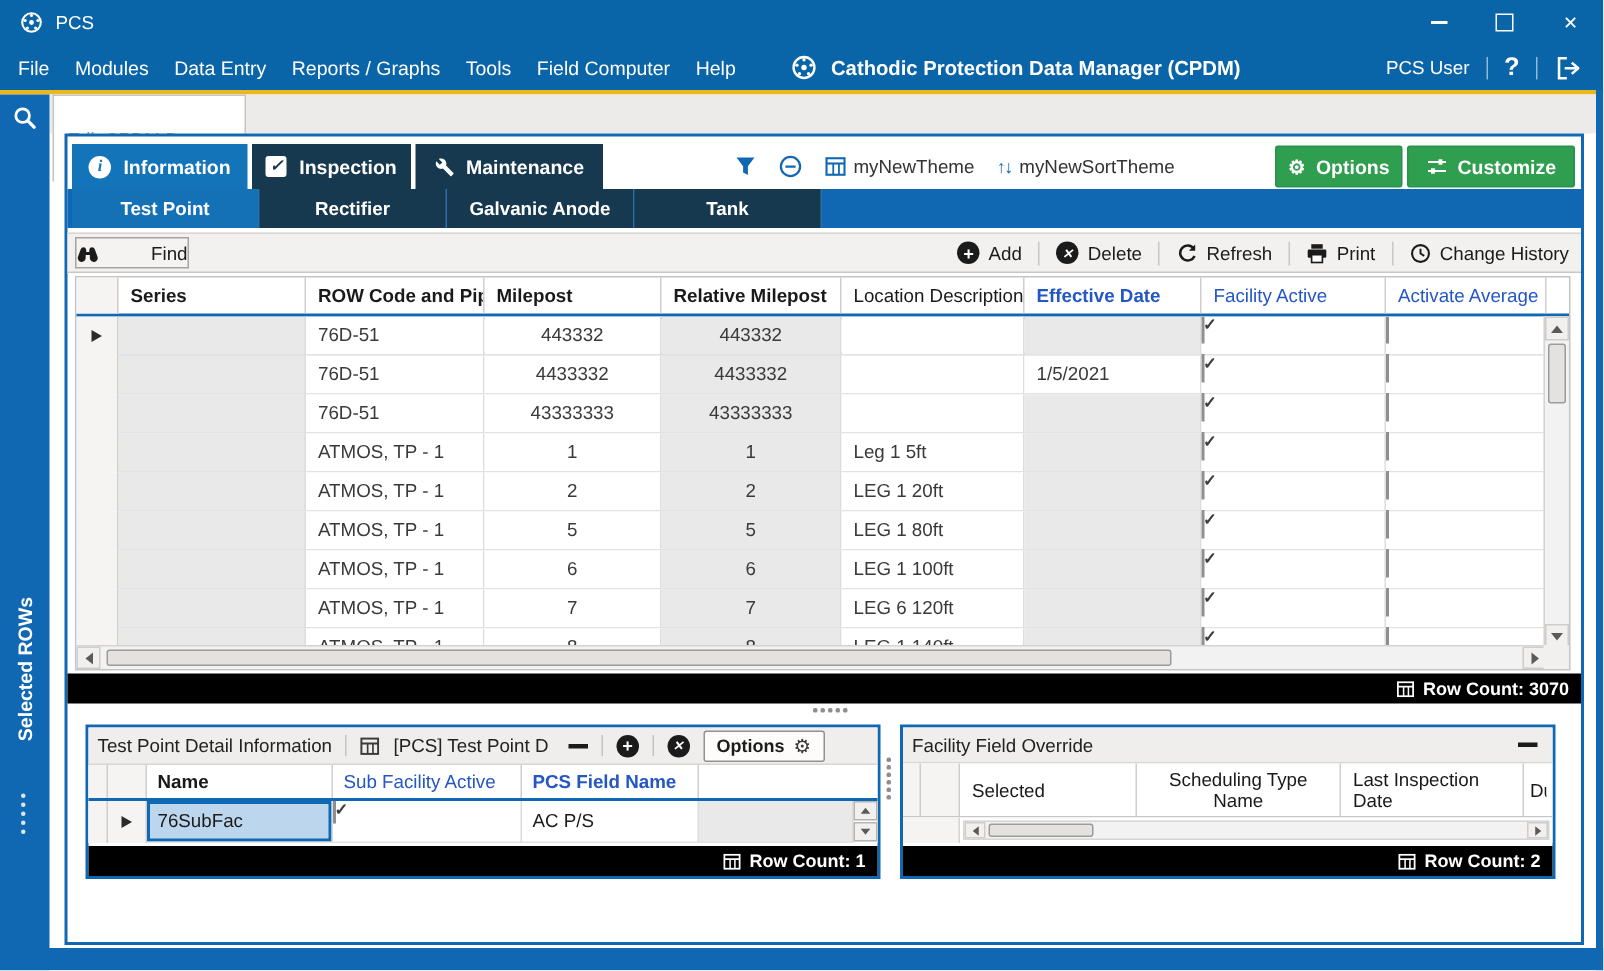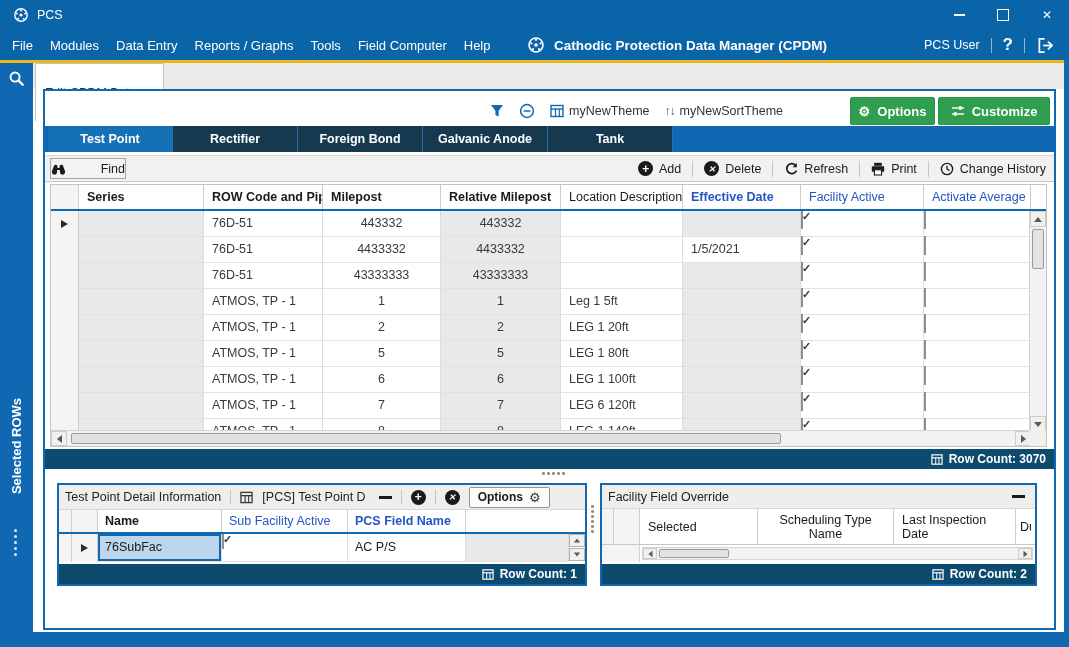--- a/index.html
+++ b/index.html
@@ -216,6 +216,22 @@
   <div class="abs frame">
   <div class="frame-in">
 
+    <div class="mod-tabs">
+      <div class="mod-tab active" style="width:117px">
+        <i class="ico-info"></i>
+        <span>Information</span>
+      </div>
+      <div class="mod-tab" style="width:106px">
+        <i class="ico-check"></i>
+        <span>Inspection</span>
+      </div>
+      <div class="mod-tab" style="width:125px">
+        <svg width="13" height="13" viewBox="0 0 24 24">
+              <path d="M22.7 19l-9.1-9.1c.9-2.3.4-5-1.5-6.9-2-2-5-2.4-7.4-1.3L9 6 6 9 1.6 4.7C.4 7.1.9 10.1 2.9 12.1c1.9 1.9 4.6 2.4 6.9 1.5l9.1 9.1c.4.4 1 .4 1.4 0l2.3-2.3c.5-.4.5-1.1.1-1.4z" fill="#fff"></path>
+            </svg>
+        <span>Maintenance</span>
+      </div>
+    </div>
 
     <div class="theme-bar">
       <svg width="14" height="14" viewBox="0 0 14 14">

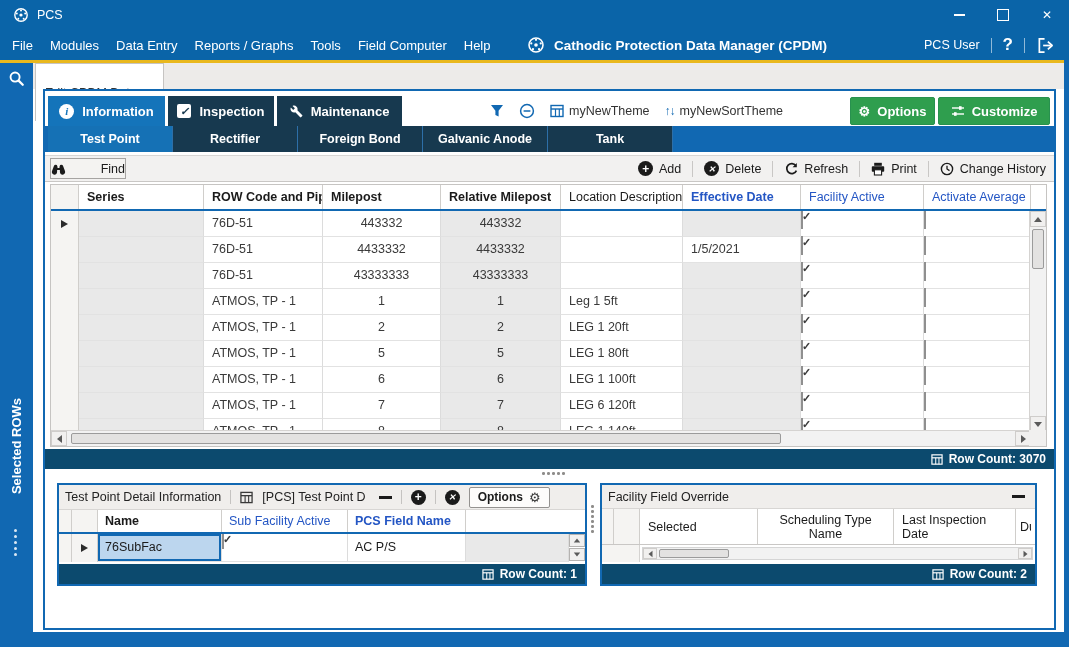--- a/index.html
+++ b/index.html
@@ -274,7 +274,6 @@
       <div class="fac-tabs">
         <div class="fac-tab active">Test Point</div>
         <div class="fac-tab">Rectifier</div>
-        <div class="fac-tab">Foreign Bond</div>
         <div class="fac-tab">Galvanic Anode</div>
         <div class="fac-tab">Tank</div>
       </div>

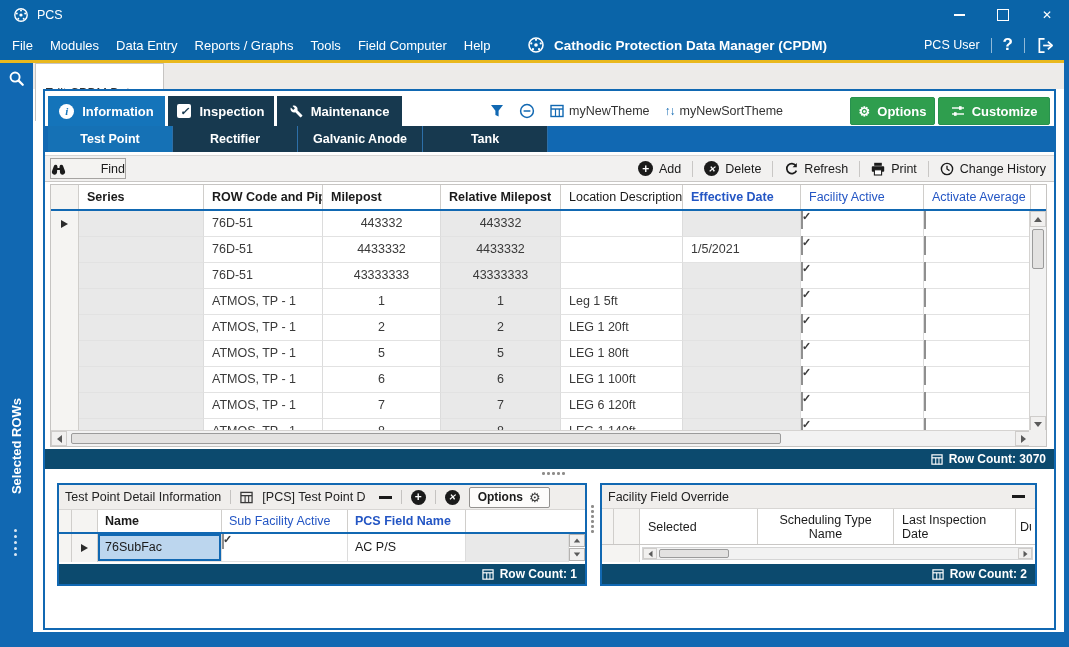--- a/index.html
+++ b/index.html
@@ -98,7 +98,7 @@
   .tri.rt{border-top:4px solid transparent;border-bottom:4px solid transparent;border-left:5px solid #5a5a5a;}
   .corner{position:absolute;right:0;bottom:0;width:17px;height:16px;background:#F1F0EF;}
   
-  .count-bar{background:#0c4a6e;color:#fff;display:flex;align-items:center;justify-content:flex-end;gap:6px;padding-right:8px;font-size:12px;font-weight:bold;box-sizing:border-box;}
+  .count-bar{background:#000000;color:#fff;display:flex;align-items:center;justify-content:flex-end;gap:6px;padding-right:8px;font-size:12px;font-weight:bold;box-sizing:border-box;}
   
   .hsplit-dots{position:absolute;left:497px;top:381px;display:flex;gap:2.5px;}
   .hsplit-dots i{width:2.5px;height:2.5px;background:#8f8d8b;border-radius:50%;}

